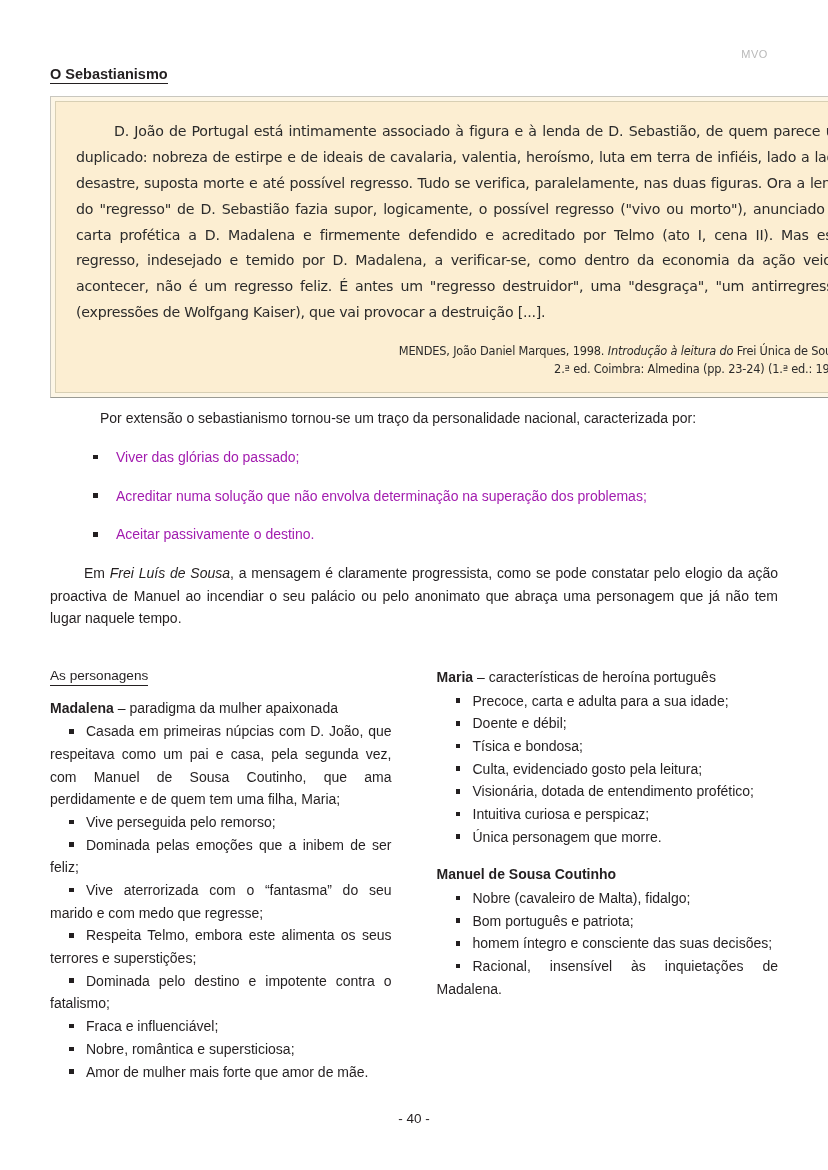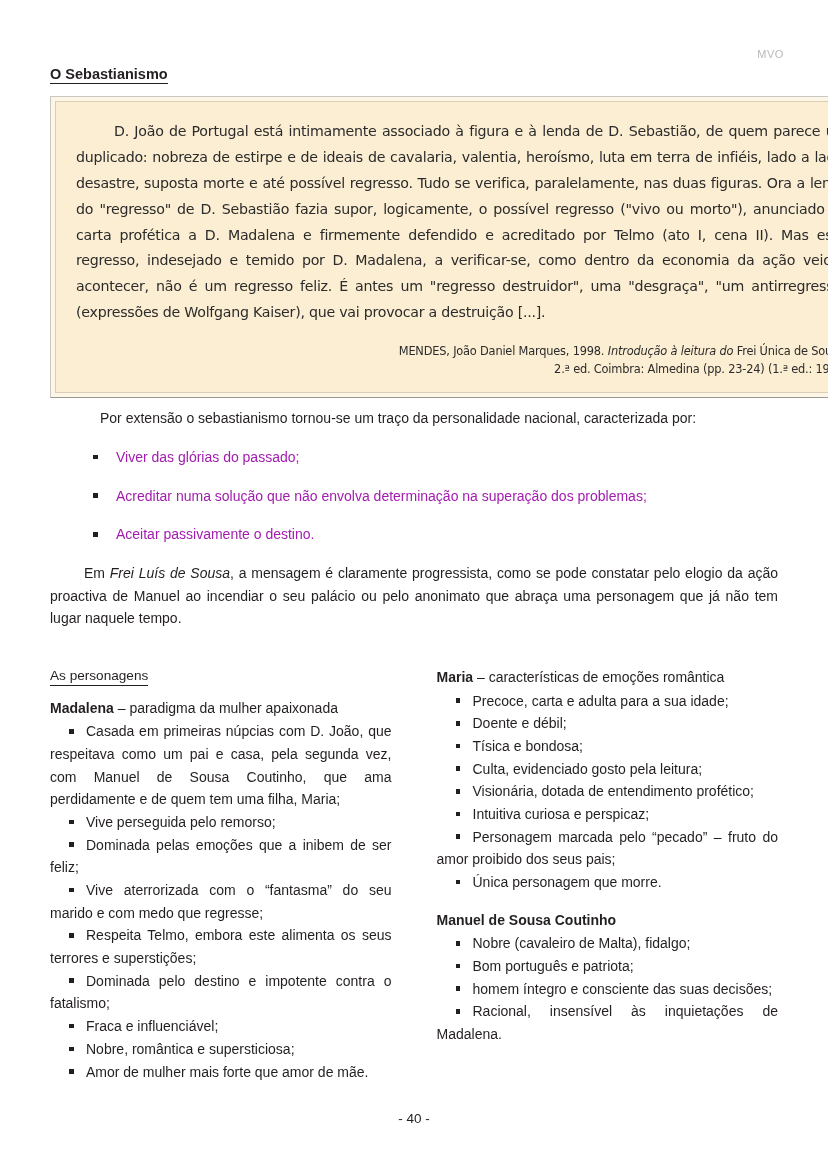--- a/index.html
+++ b/index.html
@@ -28,7 +28,7 @@
   .header-mark {
     position: absolute;
     top: 48px;
-    right: 44px;
+    right: 60px;
     font-size: 11px;
     letter-spacing: 0.6px;
     color: #b9b9b9;

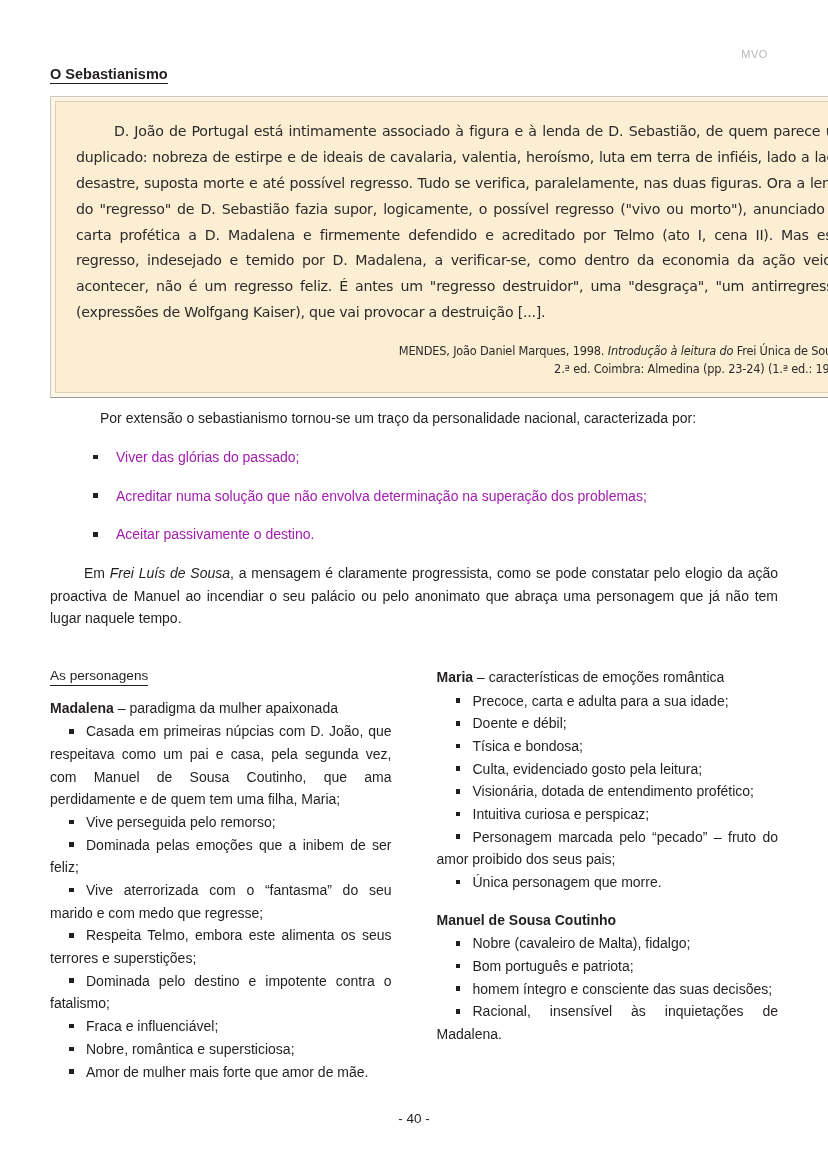--- a/index.html
+++ b/index.html
@@ -251,7 +251,7 @@
 
     <div class="col">
       <p class="char-name">
-        <b>Maria</b><span> – características de emoções romântica</span>
+        <b>Maria</b><span> – características de heroína português</span>
       </p>
       <ul class="col-bullets">
         <li>Precoce, carta e adulta para a sua idade;</li>

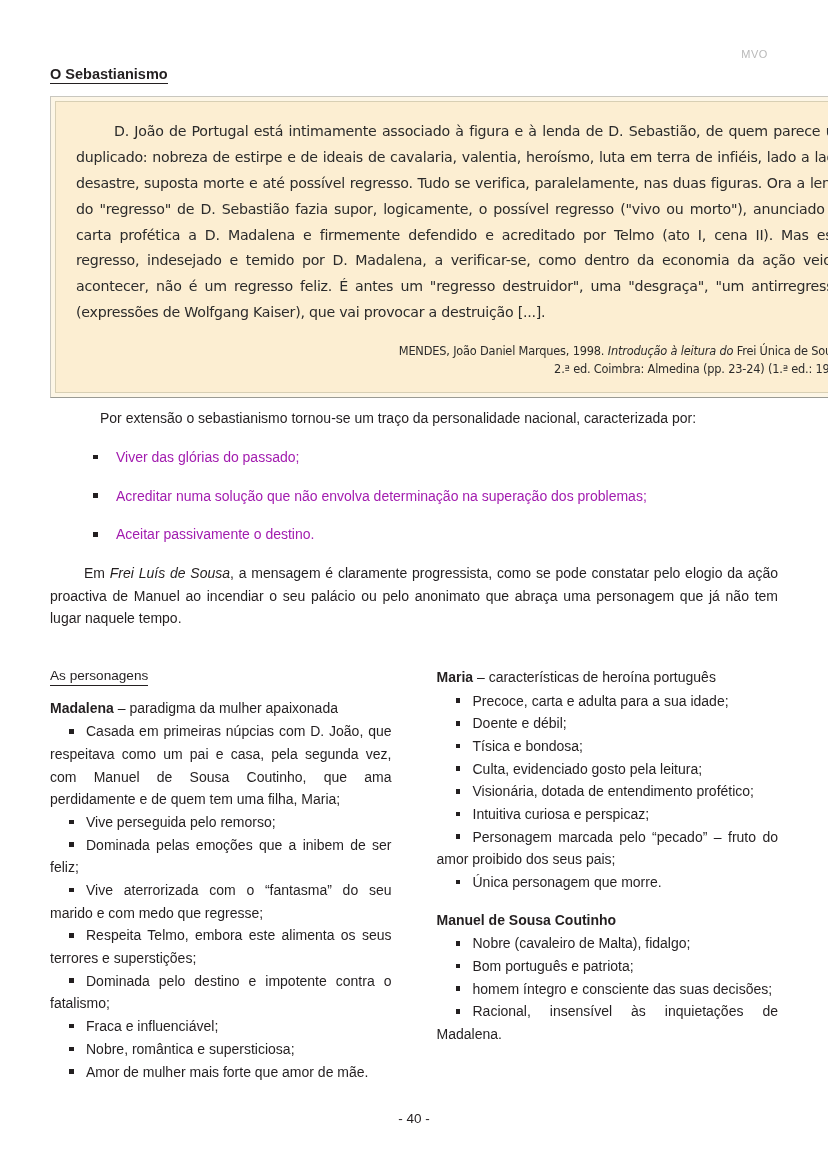--- a/index.html
+++ b/index.html
@@ -260,7 +260,6 @@
         <li>Culta, evidenciado gosto pela leitura;</li>
         <li class="hang">Visionária, dotada de entendimento profético;</li>
         <li>Intuitiva curiosa e perspicaz;</li>
-        <li class="hang">Personagem marcada pelo “pecado” – fruto do amor proibido dos seus pais;</li>
         <li>Única personagem que morre.</li>
       </ul>
       <p class="char-name char-name-spaced">

